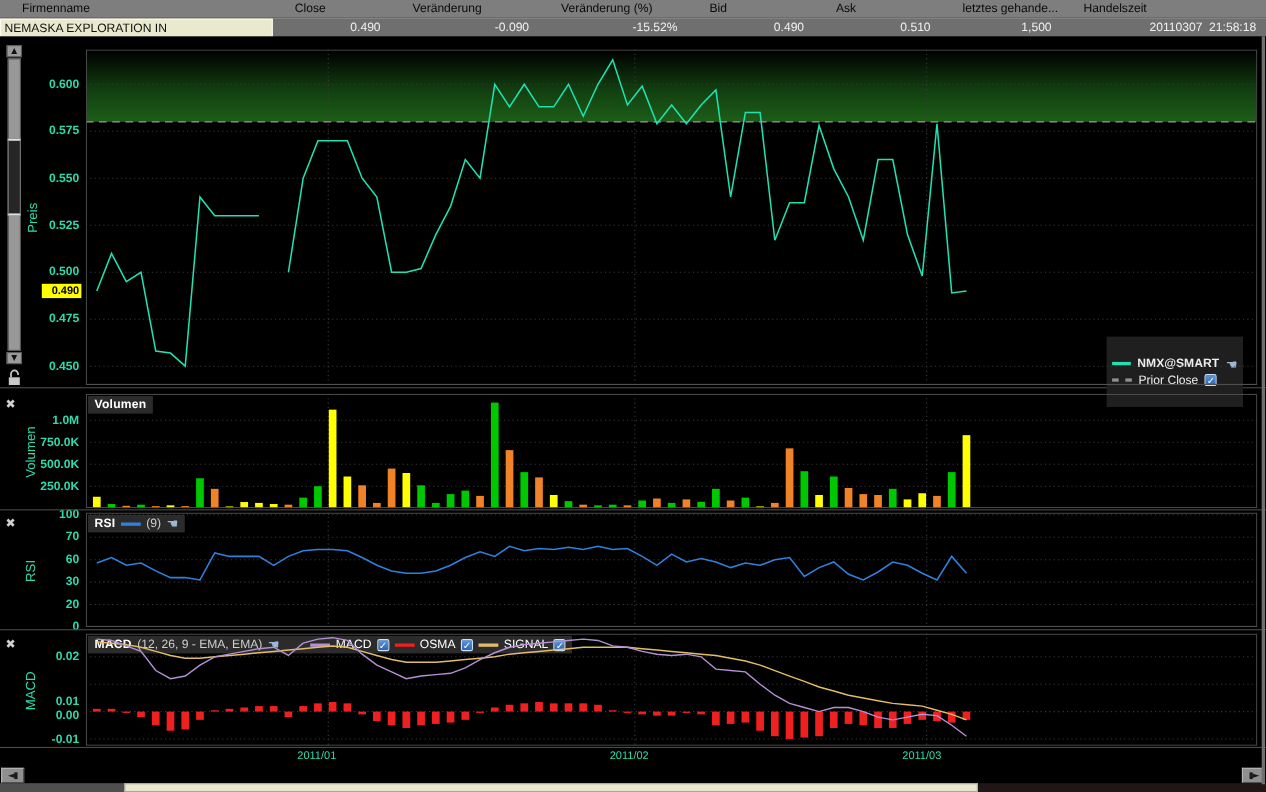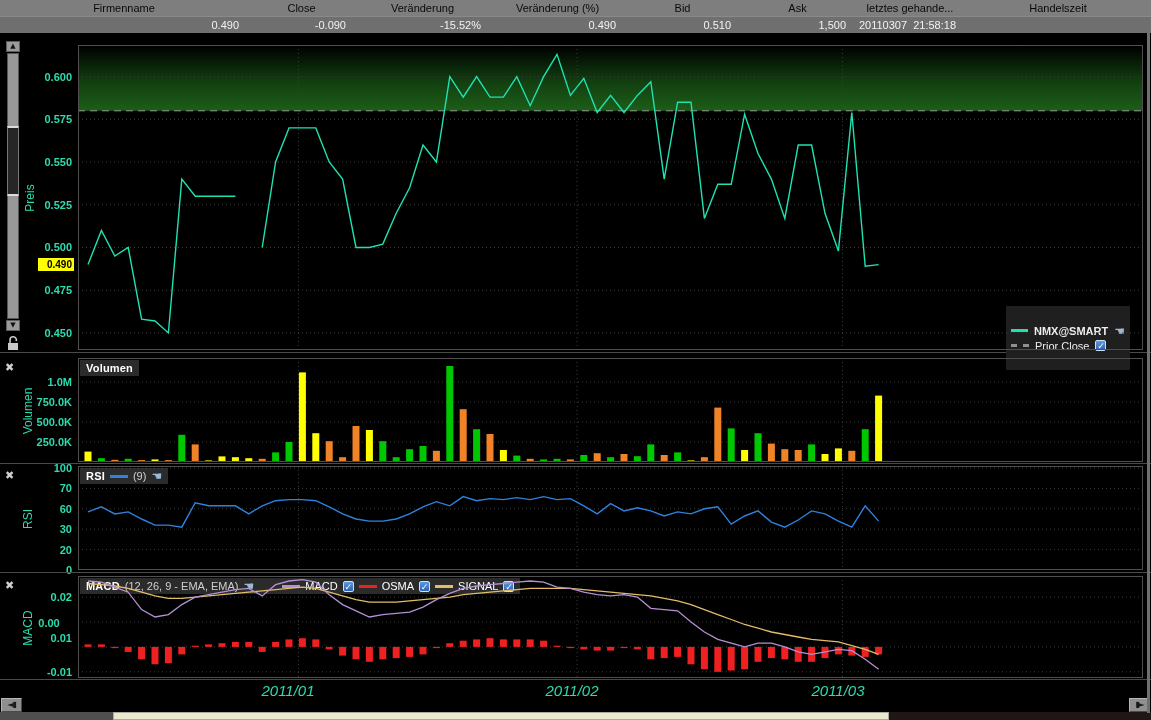--- a/index.html
+++ b/index.html
@@ -9,7 +9,7 @@
   #quote{position:absolute;left:0;top:0;width:1151px;}
   .qrow{display:grid;grid-template-columns:248px 107px 135px 135px 115px 115px 110px 186px;}
   .qhead{background:#7e7e7e;height:16px;}
-  .qhead .qc{color:#0a0a0a;font-size:11px;line-height:16px;text-align:center;white-space:nowrap;overflow:hidden;}
+  .qhead .qc{color:#0a0a0a;font-size:11px;line-height:16px;text-align:left;white-space:nowrap;overflow:hidden;padding-left:20px;}
   .qvals{background:#6f6f6f;height:17px;border-top:1px solid #8a8a8a;}
   .qvals .qc{color:#f2f2f2;font-size:11px;line-height:16px;text-align:right;padding-right:9px;white-space:pre;overflow:hidden;}
   .qvals .qc.name{background:#e9e9cd;color:#111;text-align:left;padding:0 3px;border:1px solid #fbfbf0;box-sizing:border-box;font-size:11px;}

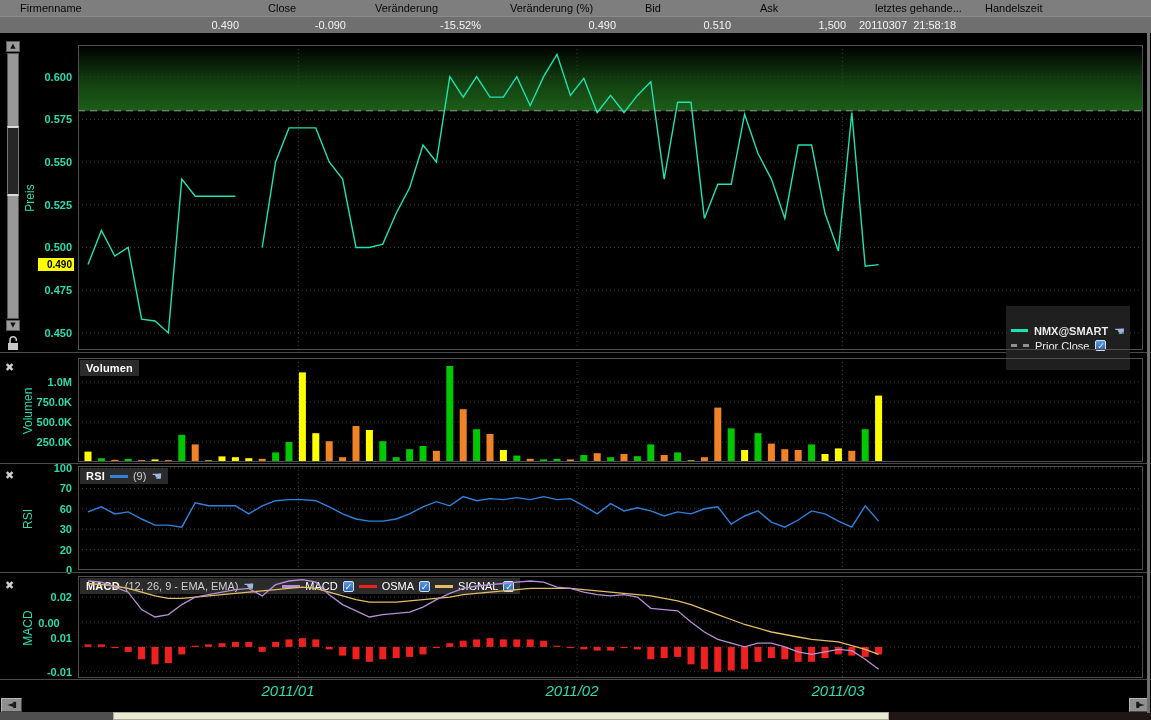--- a/index.html
+++ b/index.html
@@ -66,6 +66,7 @@
     <div class="qc">Handelszeit</div>
   </div>
   <div class="qrow qvals">
+    <div class="qc name">NEMASKA EXPLORATION IN</div>
     <div class="qc">0.490</div>
     <div class="qc">-0.090</div>
     <div class="qc">-15.52%</div>

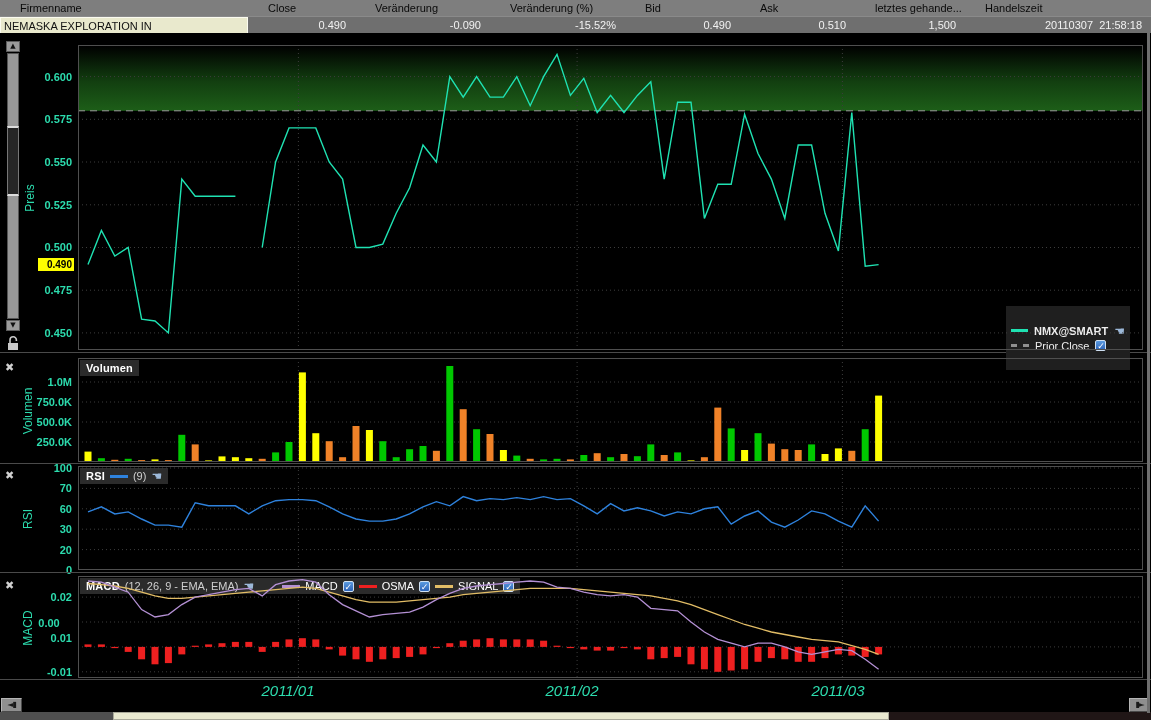--- a/index.html
+++ b/index.html
@@ -117,7 +117,7 @@
       <span class="ytick" style="top: 449.431px;">70</span>
       <span class="ytick" style="top: 429.039px;">100</span>
       <span class="ytick" style="top: 632.78px;">-0.01</span>
-      <span class="ytick" style="top: 584px; text-align: center;">0.00</span>
+      <span class="ytick" style="top: 612px;">0.00</span>
       <span class="ytick" style="top: 583.024px; margin-top: 16px;">0.01</span>
       <span class="ytick" style="top: 558.146px;">0.02</span>
     </div>

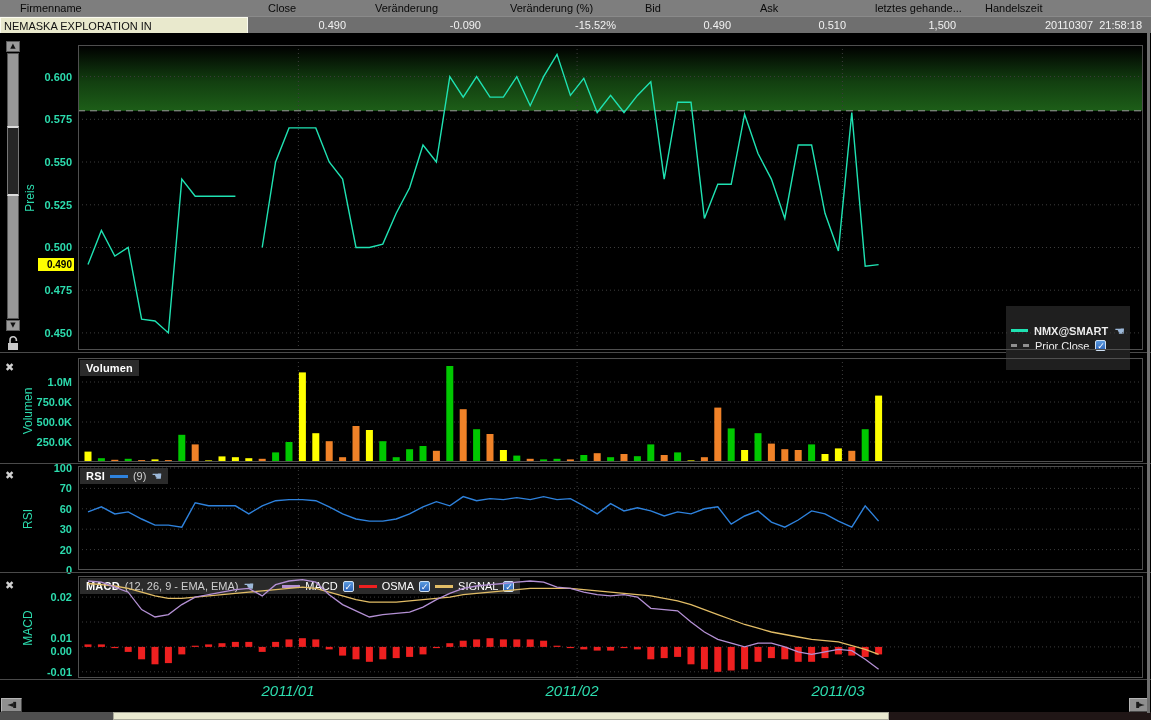--- a/index.html
+++ b/index.html
@@ -39,7 +39,7 @@
   #price-legend{left:1006px;top:273px;width:124px;background:#1f1f1f;padding:17px 5px;box-sizing:border-box;}
   #price-legend .lrow{display:flex;align-items:center;gap:6px;height:15px;color:#eee;font-size:11px;}
   
-  .mlabel{color:#2cdcae;font-size:15px;transform:translateX(-50%);white-space:nowrap;font-style:italic;}
+  .mlabel{color:#2cdcae;font-size:10px;transform:translateX(-50%);white-space:nowrap;}
   #datebar{left:0;top:665px;width:1151px;height:14px;background:#3b3b3b;}
   .dlabel{position:absolute;top:1px;color:#efefef;font-size:10px;white-space:nowrap;}
   .navbtn{top:665px;width:21px;height:14px;background:#8f8f8f;border:1px solid #b5b5b5;border-right-color:#4a4a4a;border-bottom-color:#4a4a4a;

